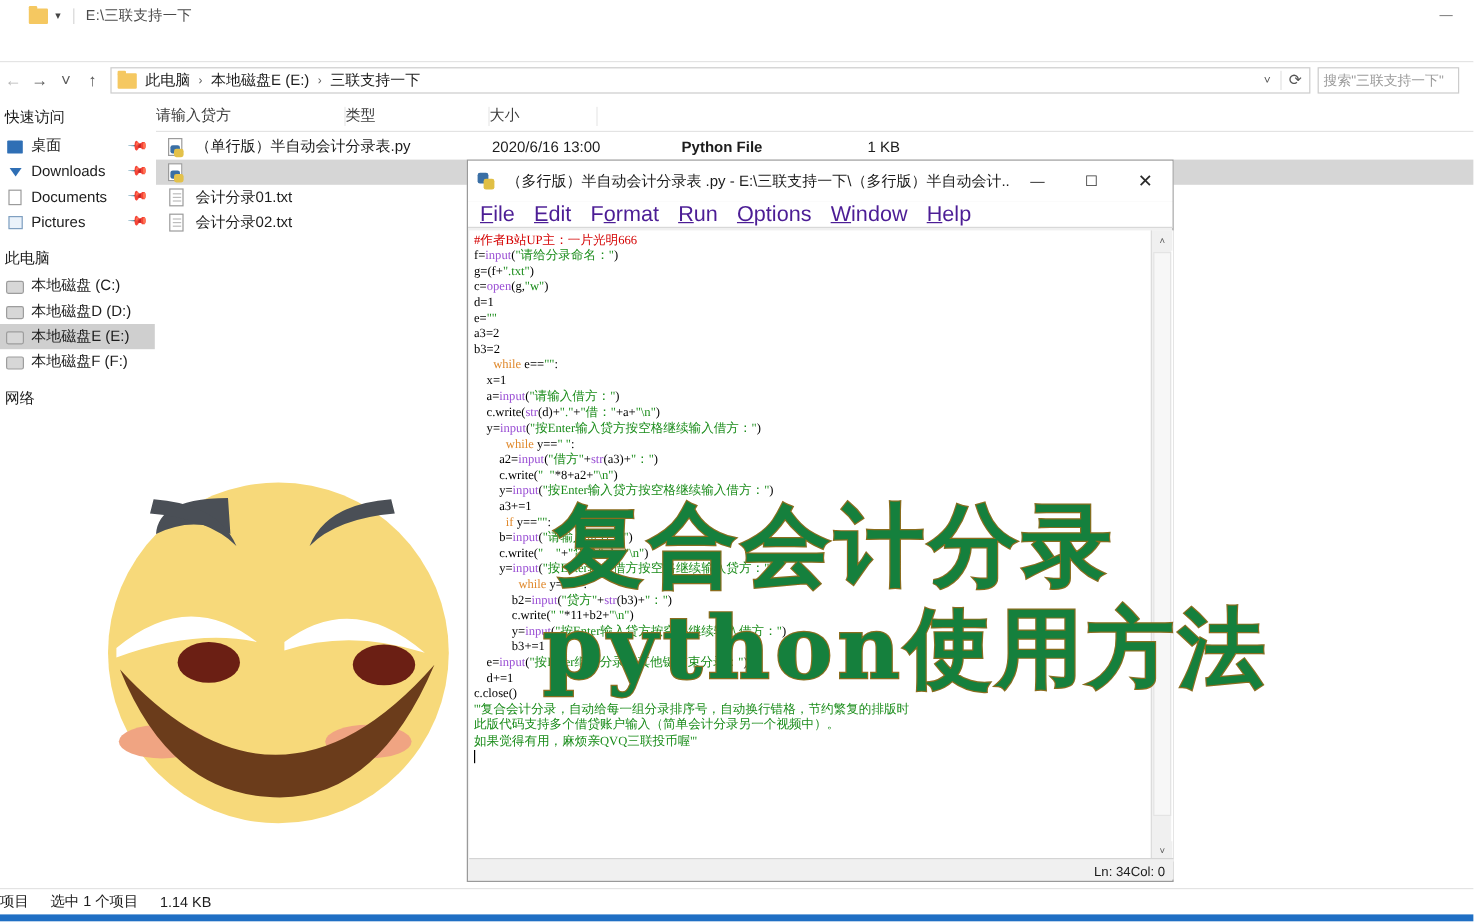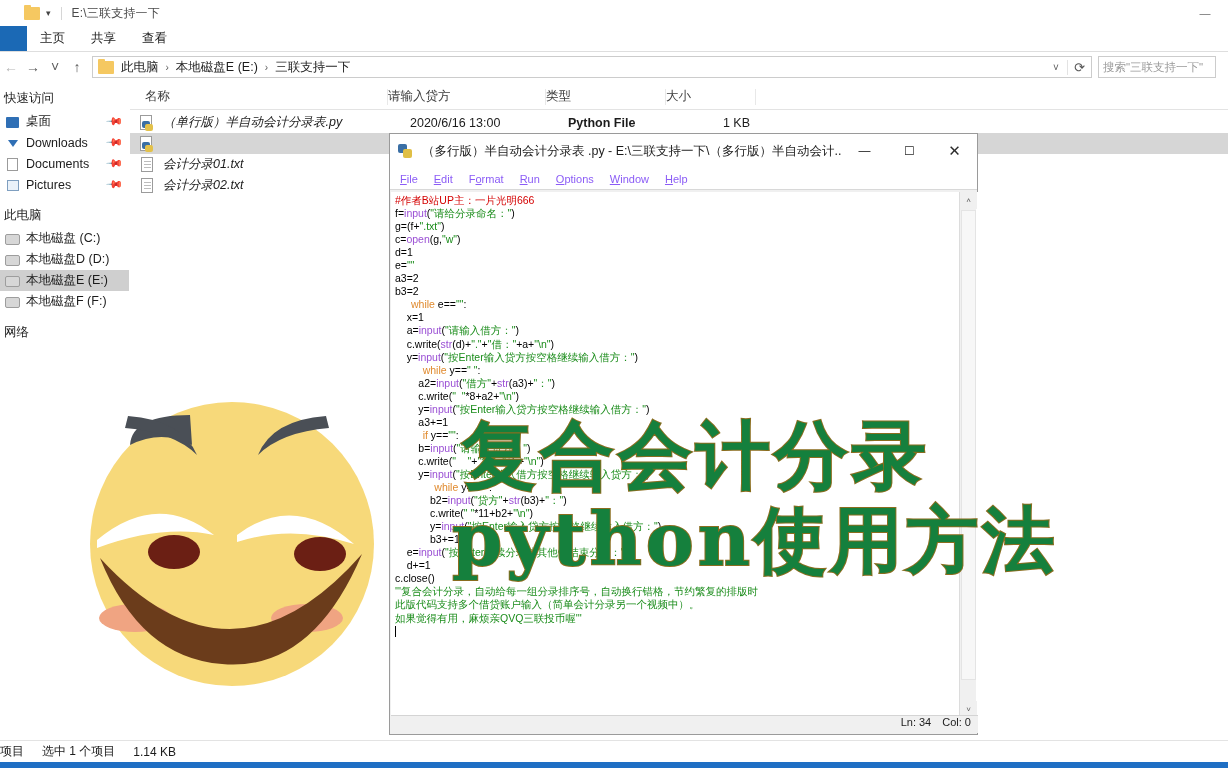--- a/index.html
+++ b/index.html
@@ -214,12 +214,6 @@
     </div>
   </div>
 
-  <div class="ribbon">
-    <div class="ribbon-file"></div>
-    <div class="ribbon-tab">主页</div>
-    <div class="ribbon-tab">共享</div>
-    <div class="ribbon-tab">查看</div>
-  </div>
   <div class="ribbon-underline"></div>
 
   <div class="addr-row">

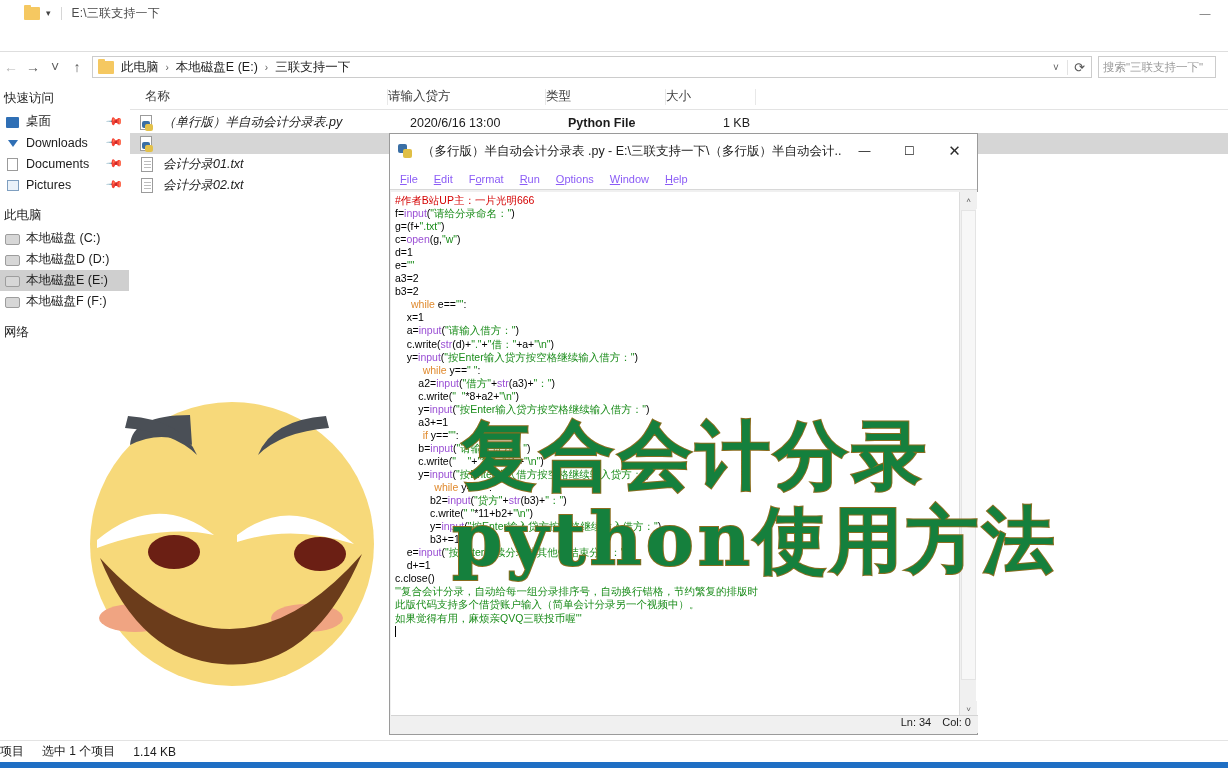--- a/index.html
+++ b/index.html
@@ -241,10 +241,6 @@
   </div>
 
   <div class="col-head">
-    <div class="col" style="width:258px;padding-left:15px;">
-      <span>名称</span>
-      <span class="divider"></span>
-    </div>
     <div class="col" style="width:158px;">
       <span>请输入贷方</span>
       <span class="divider"></span>

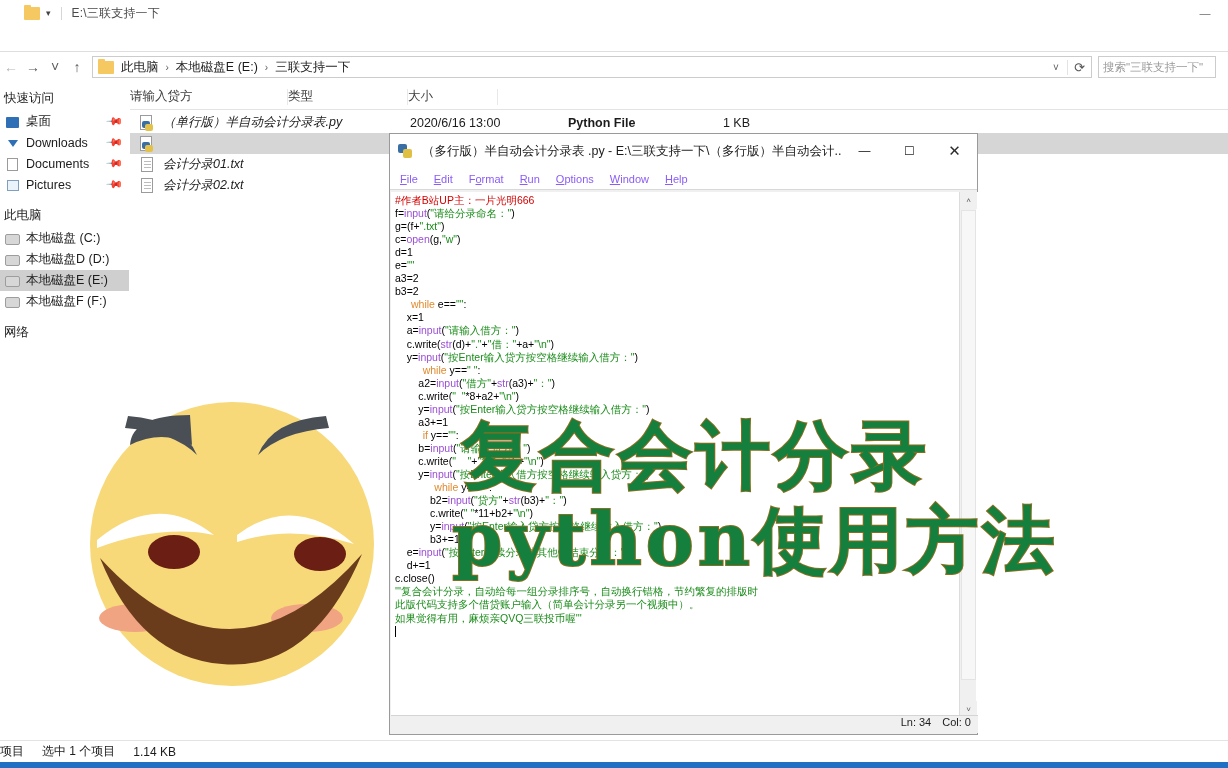--- a/index.html
+++ b/index.html
@@ -99,7 +99,7 @@
   .frow { height:21px; display:flex; align-items:center; font-size:12.5px; color:#1c1c1c; }
   .frow.selected { background:#d6d6d6; }
   .f-ico { width:18px; margin-left:8px; margin-right:7px; display:flex; justify-content:center;}
-  .f-name { width:247px; white-space:nowrap; overflow:hidden;font-style:italic;}
+  .f-name { width:247px; white-space:nowrap; overflow:hidden;}
   .f-date { width:158px; color:#1c1c1c;}
   .f-type { width:120px;font-weight:bold; }
   .f-size { width:62px; text-align:right; }

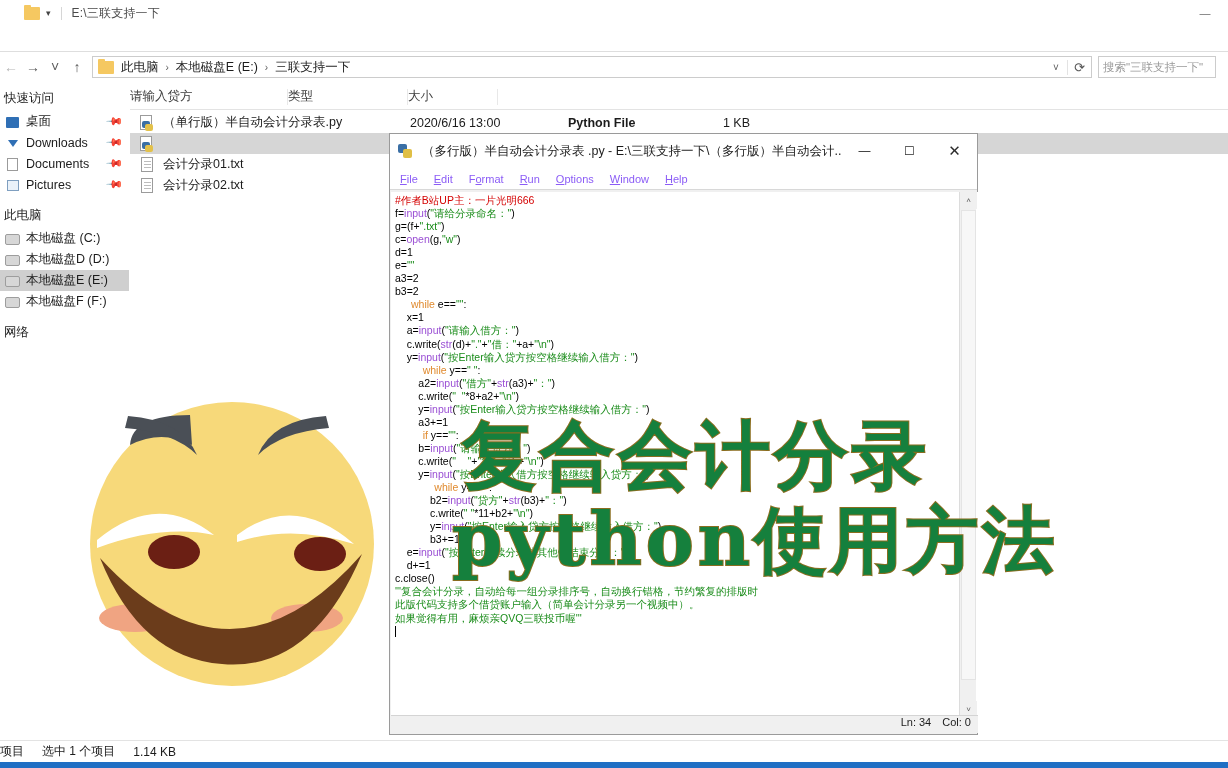--- a/index.html
+++ b/index.html
@@ -146,7 +146,7 @@
     height:22px; background:#ffffff; display:flex; align-items:center; padding-left:2px;
     border-bottom:1px solid #d8d8d8;
   }
-  .mi { font-size:11px;color:#8b5cf6;padding:0 8px; }
+  .mi { font-size:18px;color:#4c1d95;padding:0 8px; }
 
   .idle-editor {
     position:absolute; left:1px; top:58px; width:587px; height:526px; background:#ffffff;

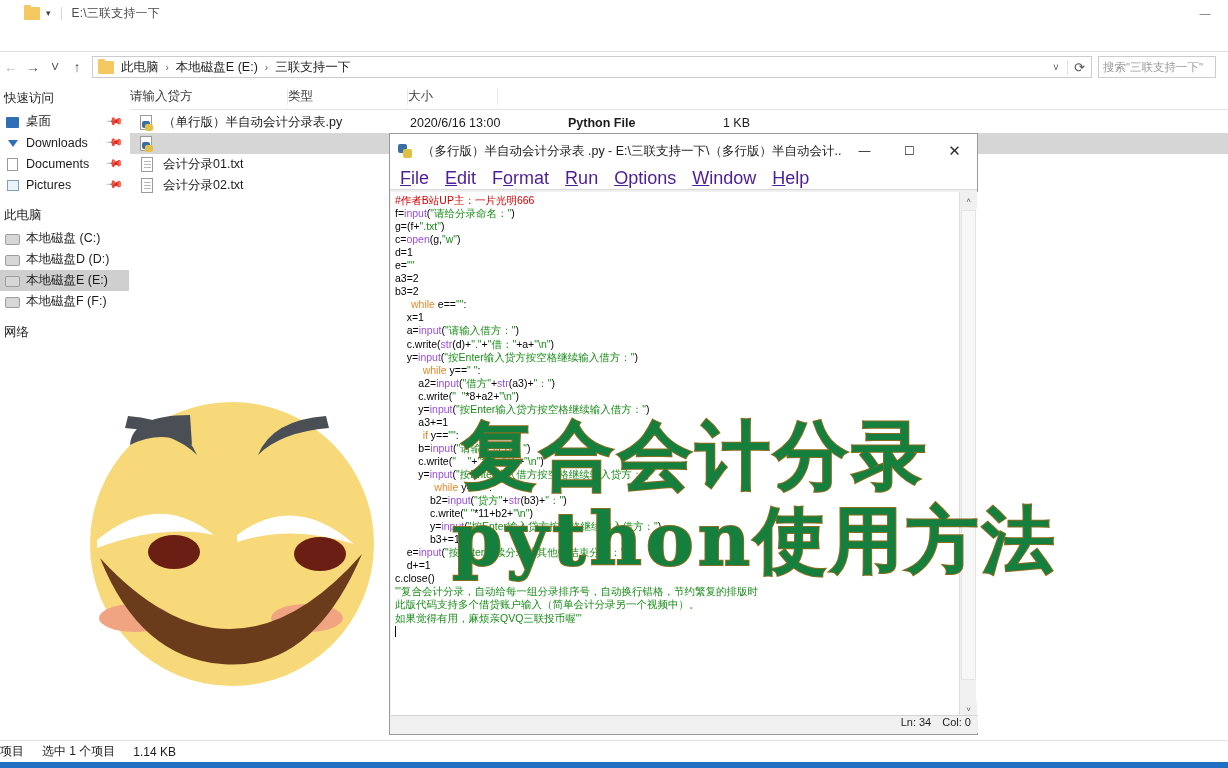--- a/index.html
+++ b/index.html
@@ -154,7 +154,7 @@
   }
   .code {
     position:absolute; left:4px; top:2px; right:20px;
-    font-family:Liberation Sans, sans-serif;
+    font-family:Liberation Serif, serif;
     font-size:10.5px; line-height:13.05px; white-space:pre; color:#000000;
   }
   .k-com{ color:#d40000; }       

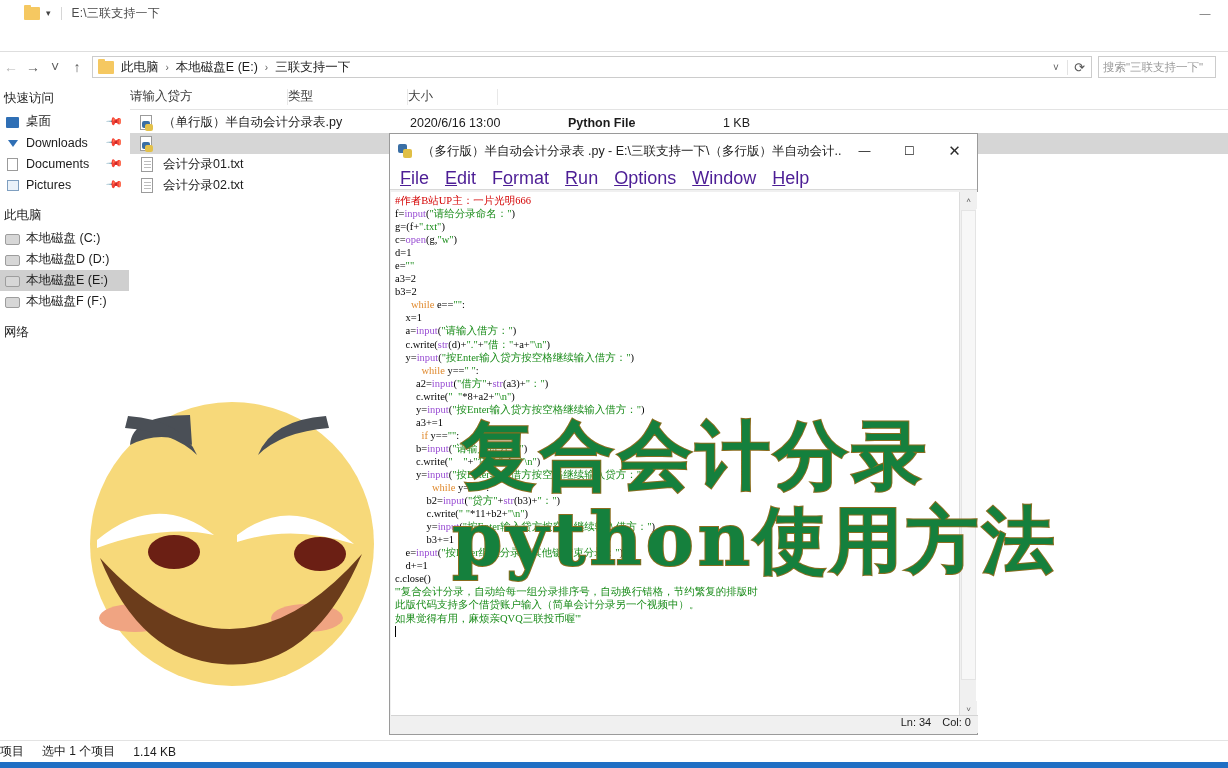--- a/index.html
+++ b/index.html
@@ -174,8 +174,8 @@
   .idle-status{
     position:absolute; left:1px; bottom:1px; width:587px; height:18px;
     background:#f0f0f0; border-top:1px solid #d4d4d4;
-    display:flex; align-items:flex-start; justify-content:flex-end;
-    font-size:11px; color:#1c1c1c; padding-right:7px; gap:11px;
+    display:flex; align-items:flex-end; justify-content:flex-end;
+    font-size:11px; color:#1c1c1c; padding-right:7px; 
   }
 
   

